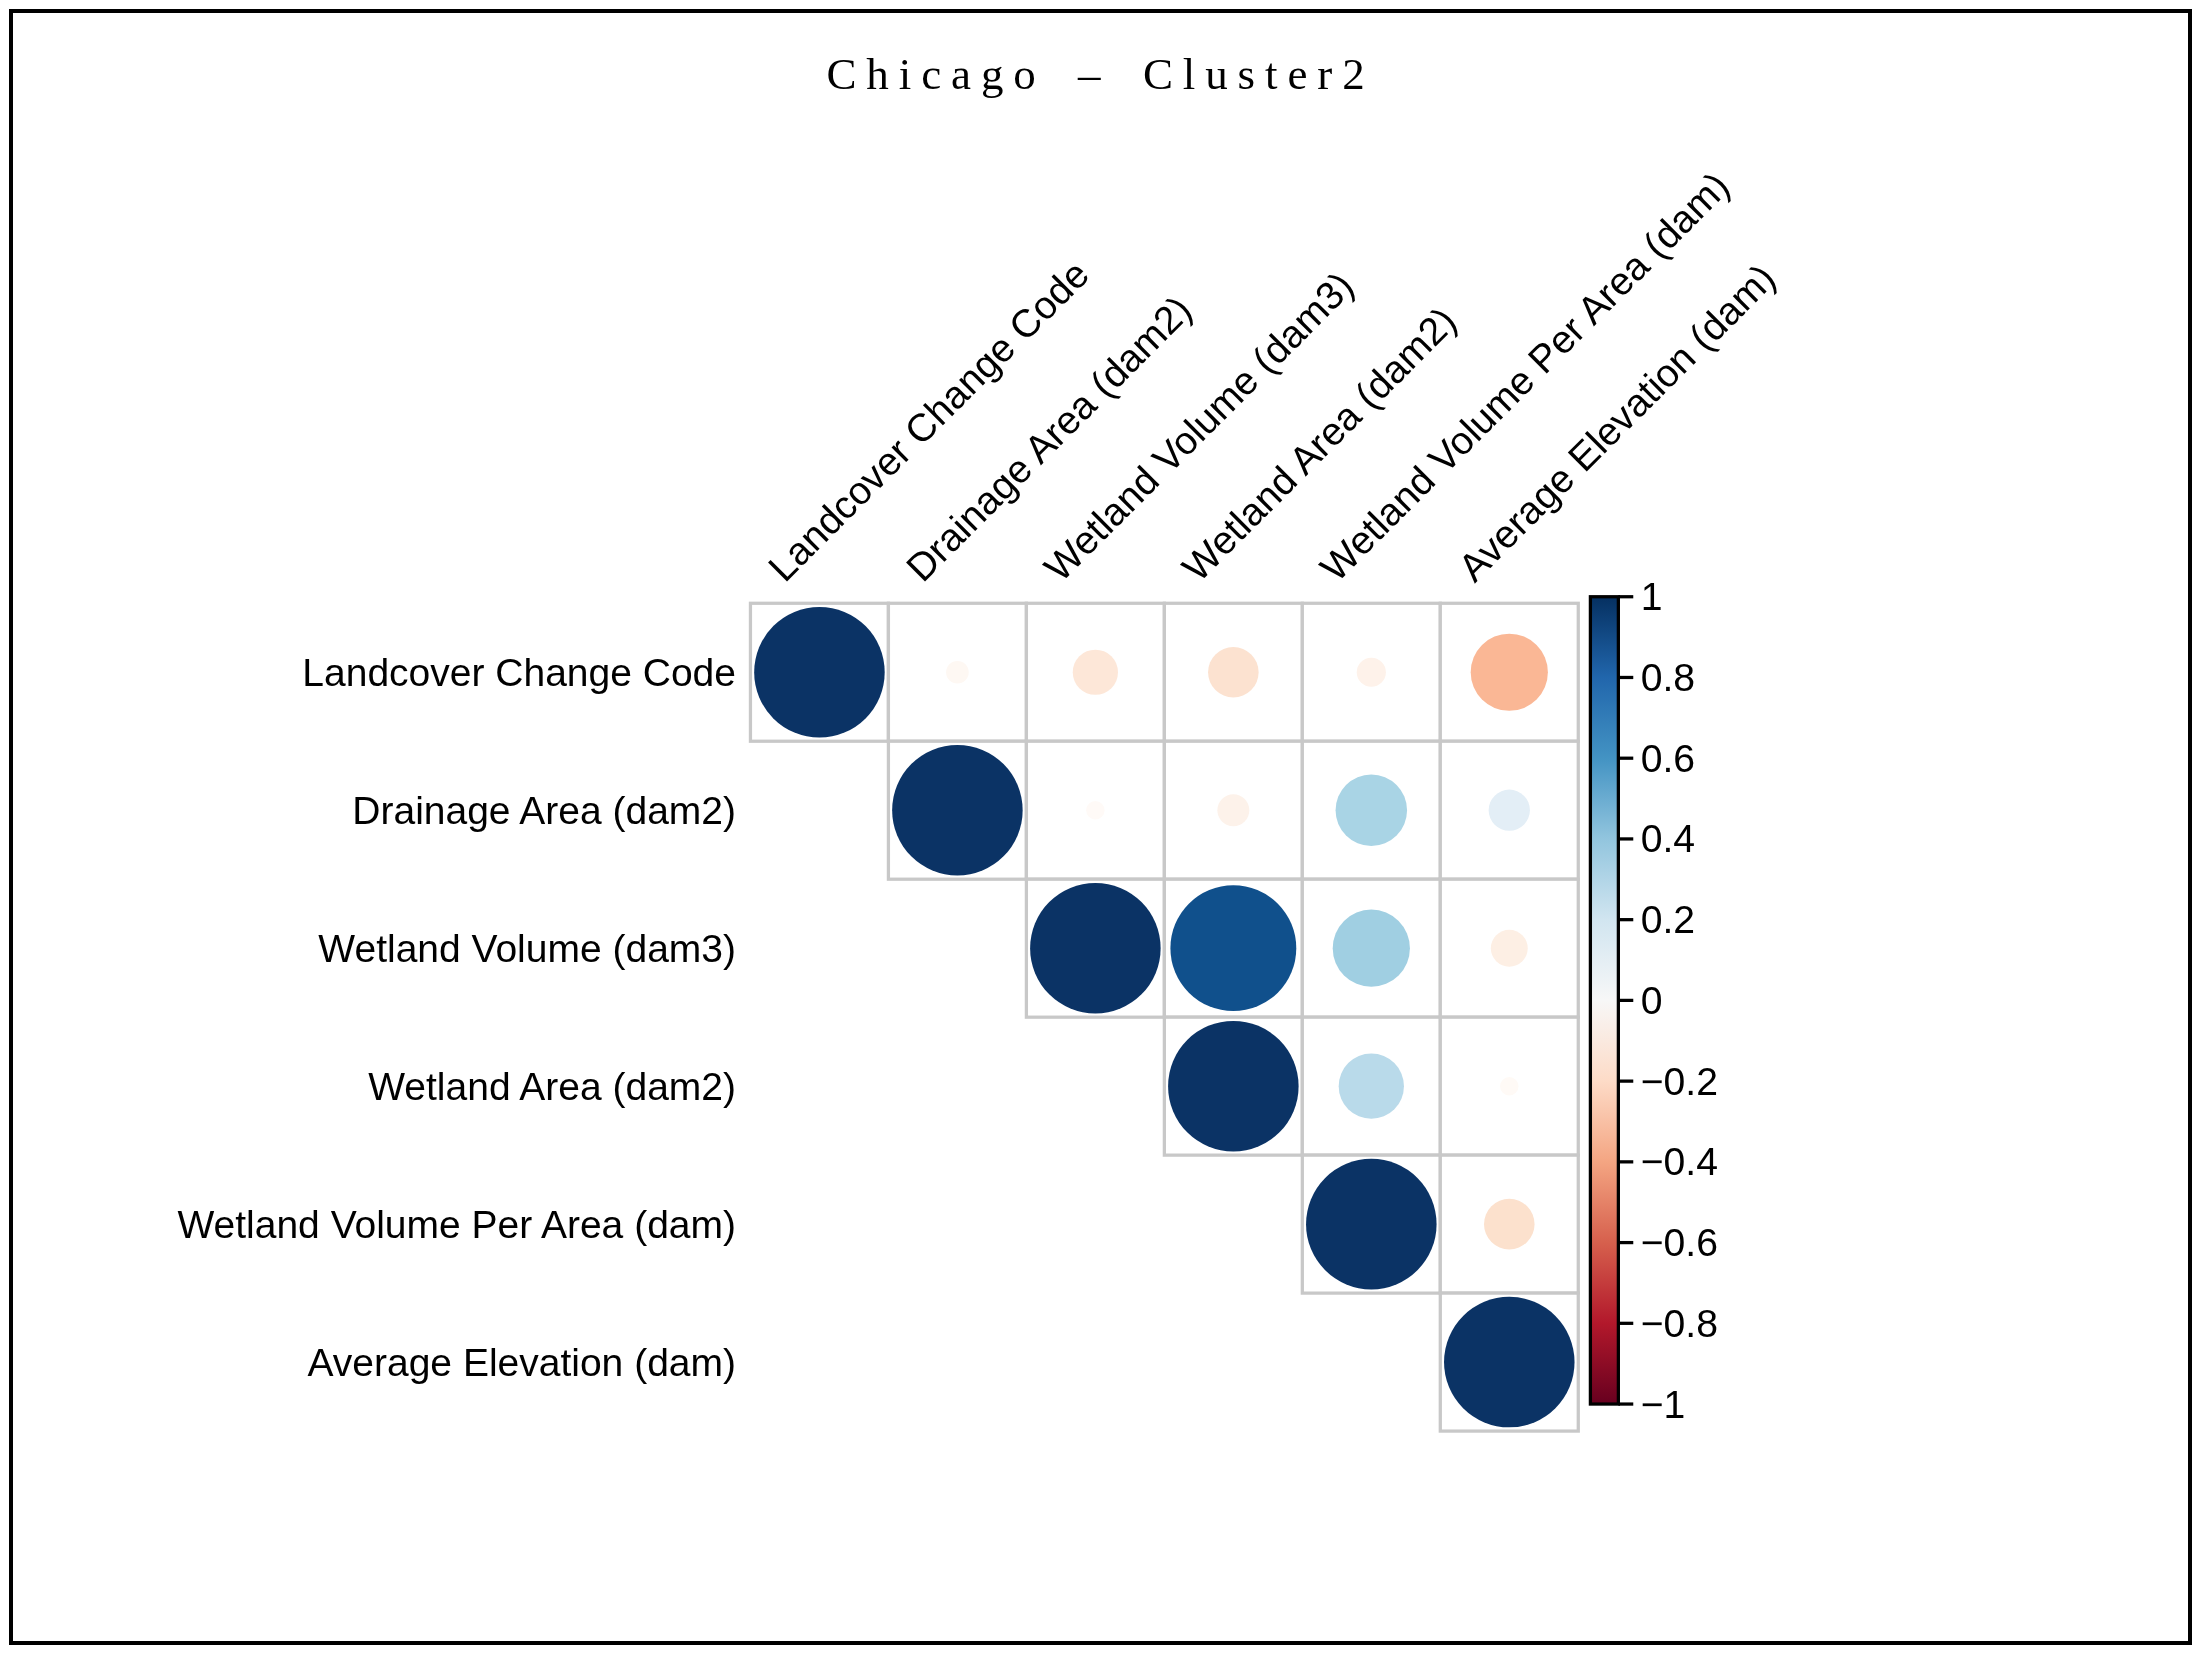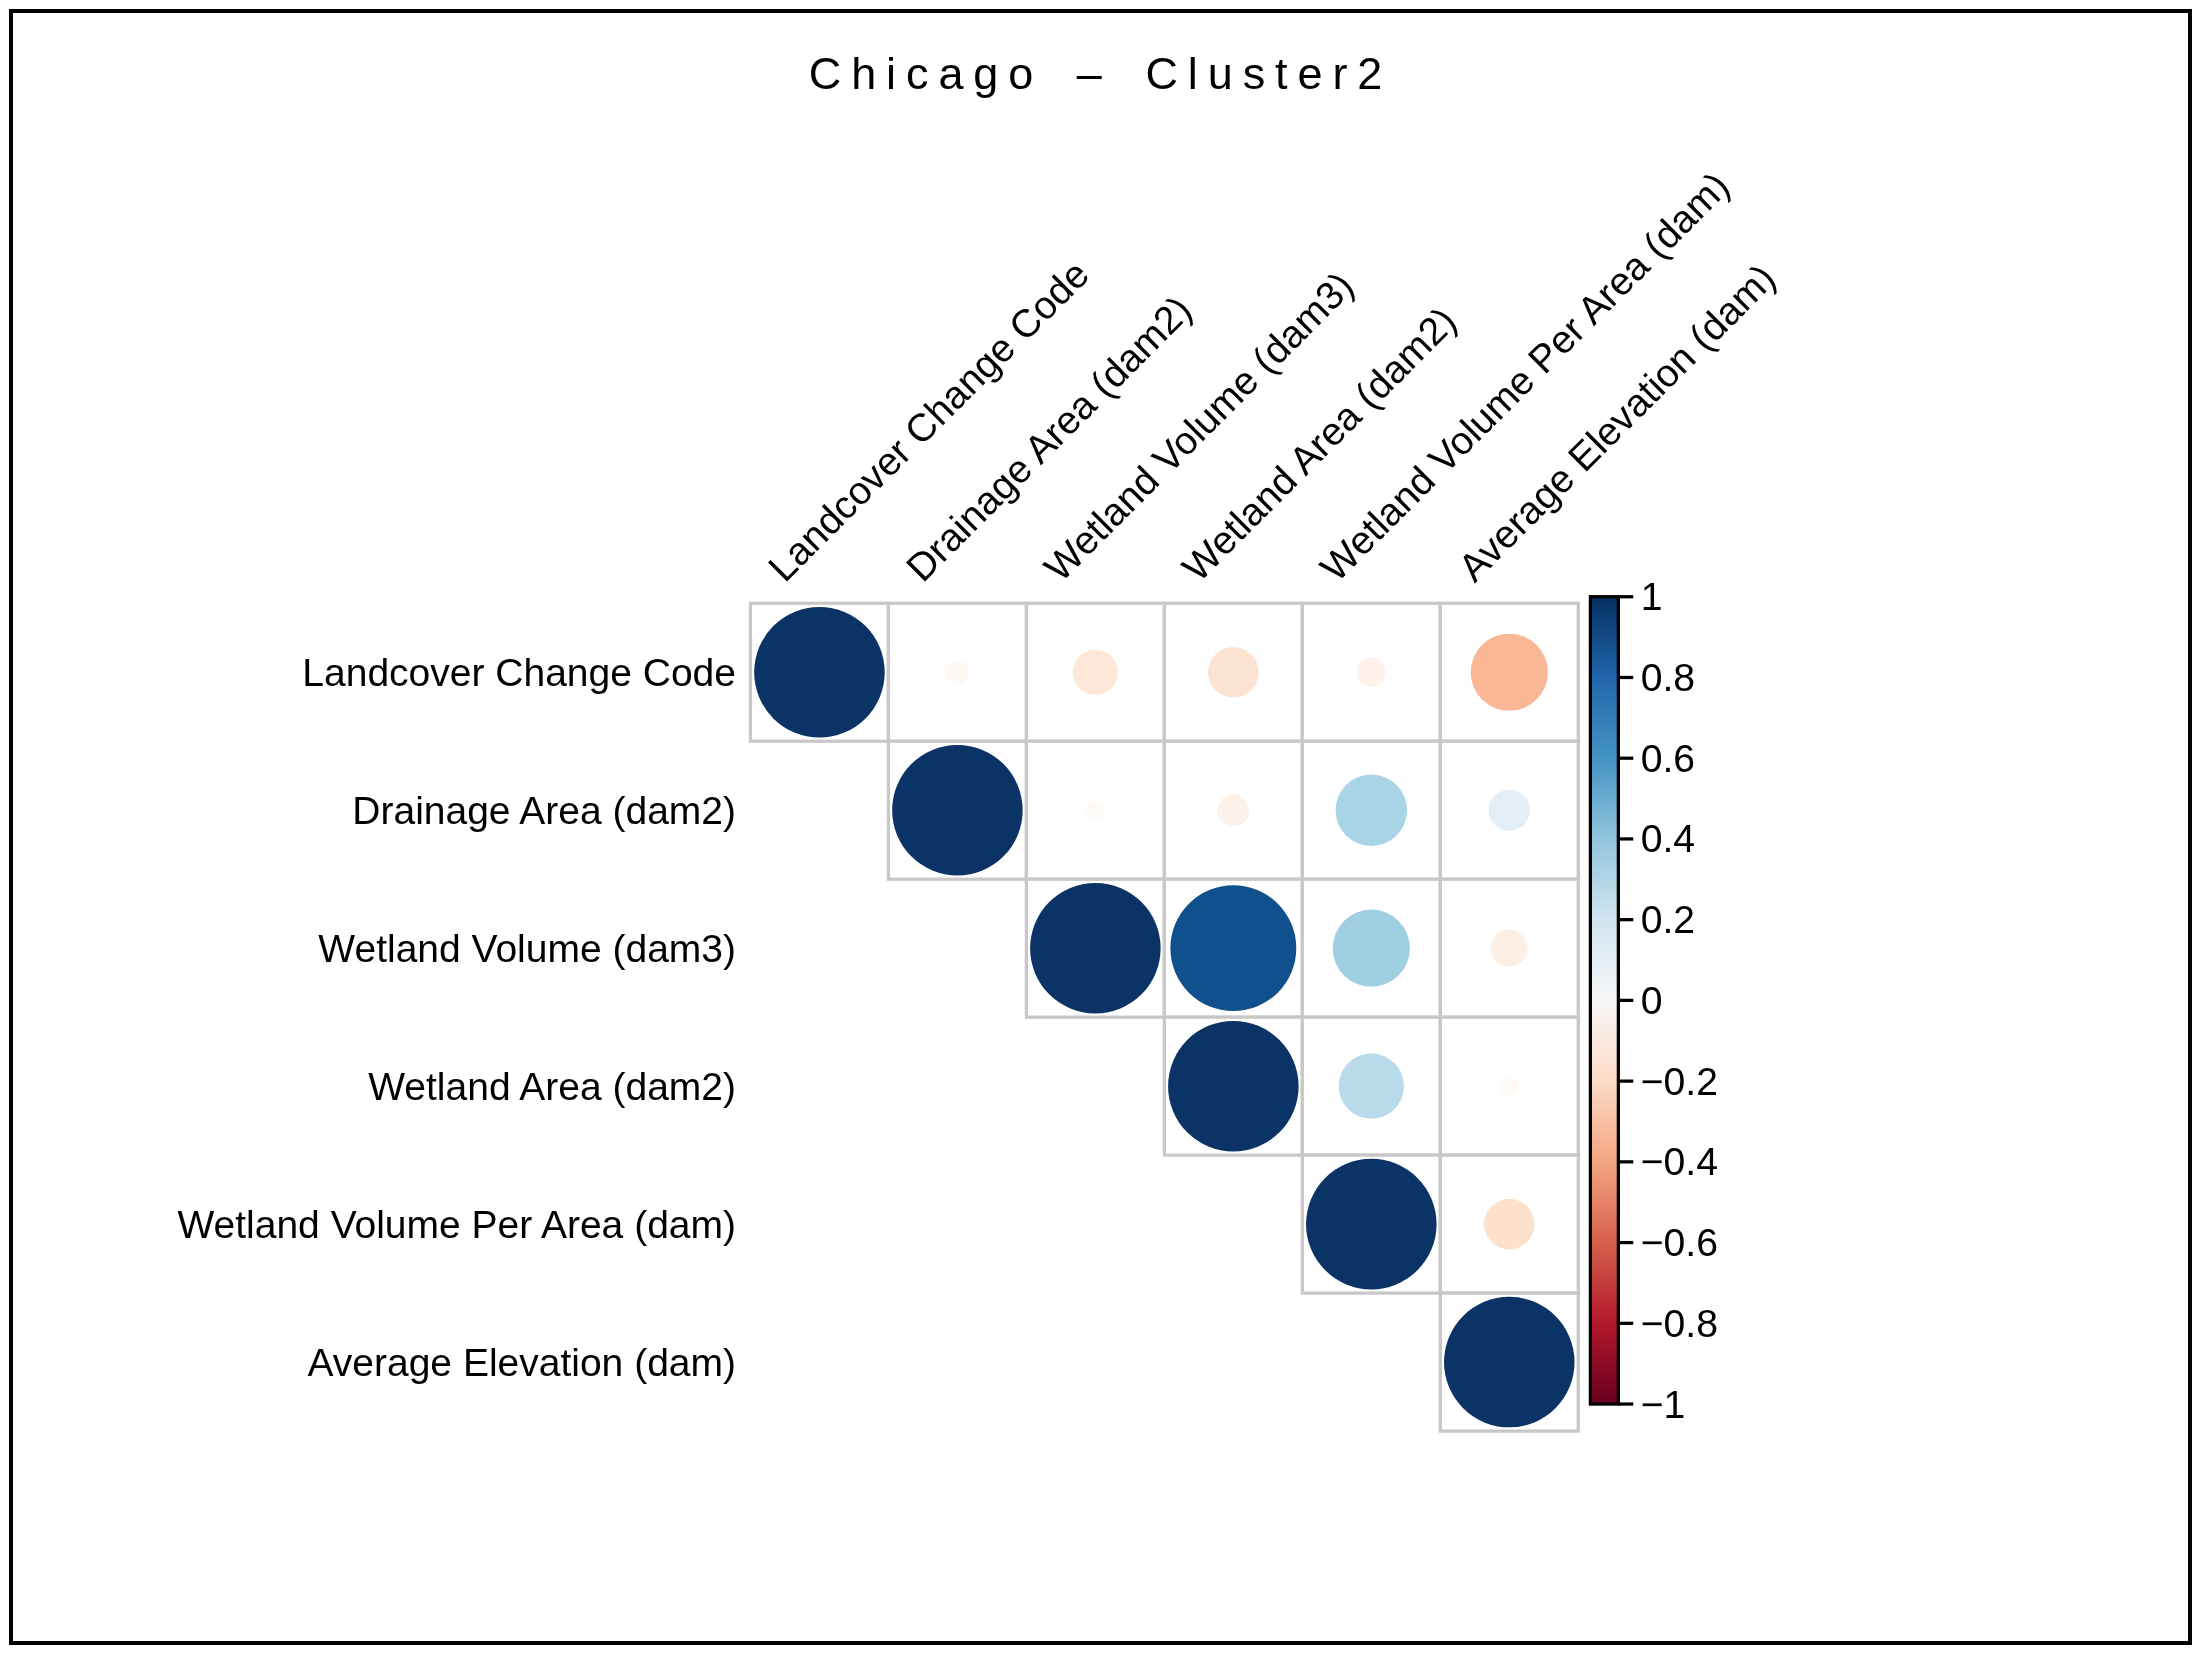--- a/index.html
+++ b/index.html
@@ -19,7 +19,7 @@
     position:absolute;
     left:0;top:48px;width:2201px;
     text-align:center;
-    font-family:Liberation Sans, sans-serif;
+    font-family:Liberation Serif, serif;
     font-size:45px;
     letter-spacing:0.22em;
     word-spacing:0.25em;

